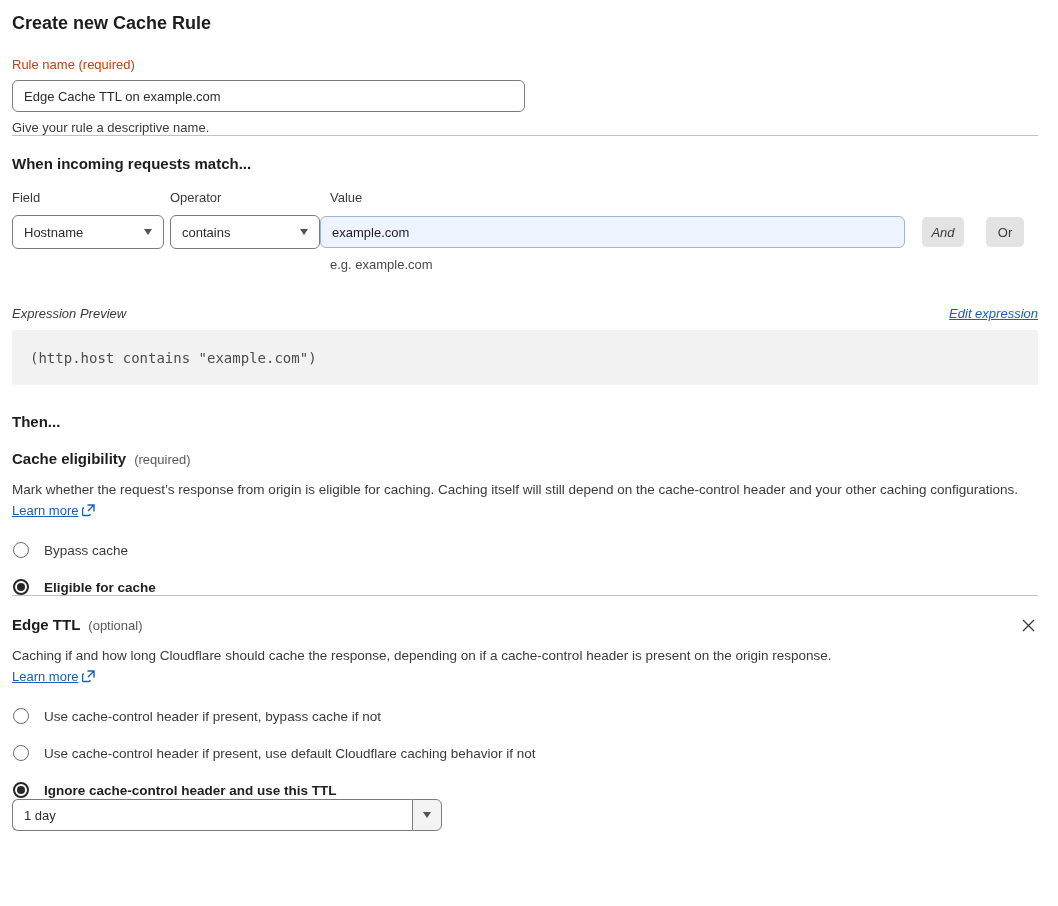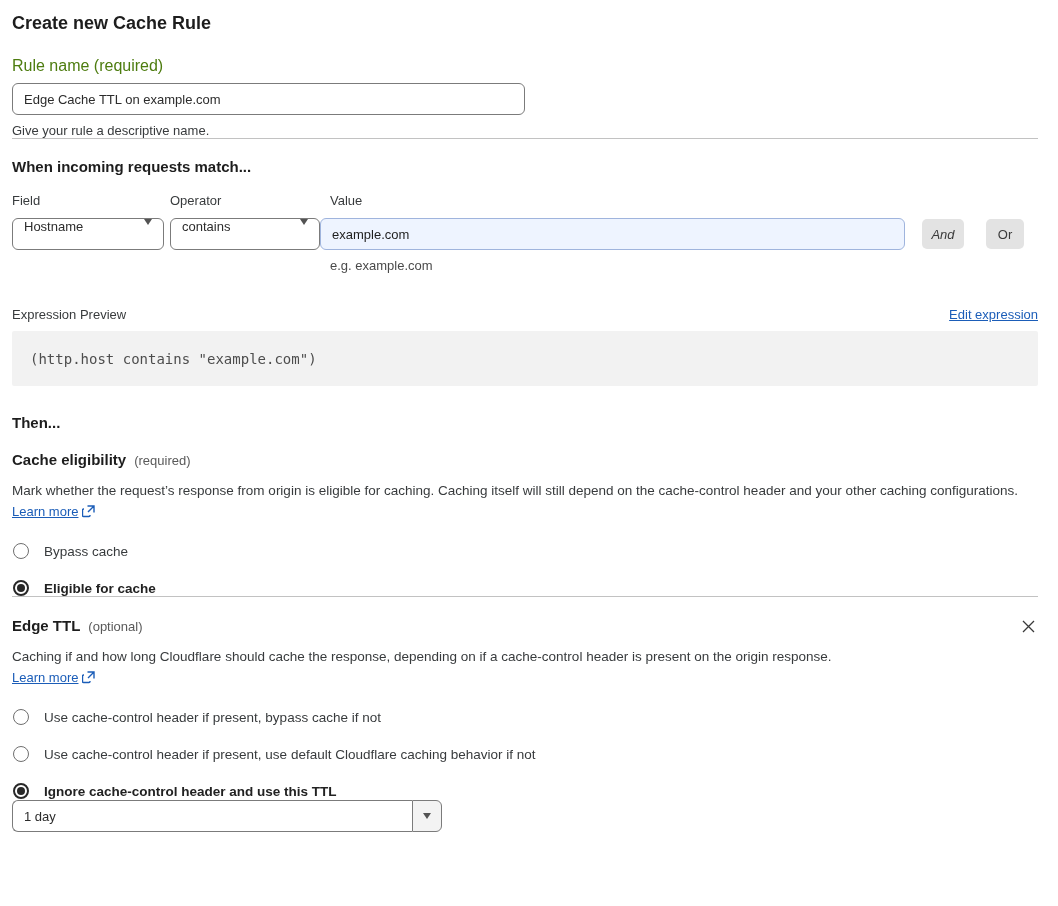--- a/index.html
+++ b/index.html
@@ -15,7 +15,7 @@
   h1.page-title { font-size: 18px; font-weight: 700; color: #1d1d1d; margin-bottom: 23px; }
   h2.section-heading { font-size: 15px; font-weight: 700; color: #1d1d1d; }
 
-  .field-label { display:block; font-size: 16px; color: #4d7c0f; margin-bottom: 8px; }
+  .field-label { display:block; font-size: 13px; color: #c2410c; margin-bottom: 8px; }
   .help-text { font-size: 13px; color: #383b3d; margin-top: 8px; }
 
   .text-input {

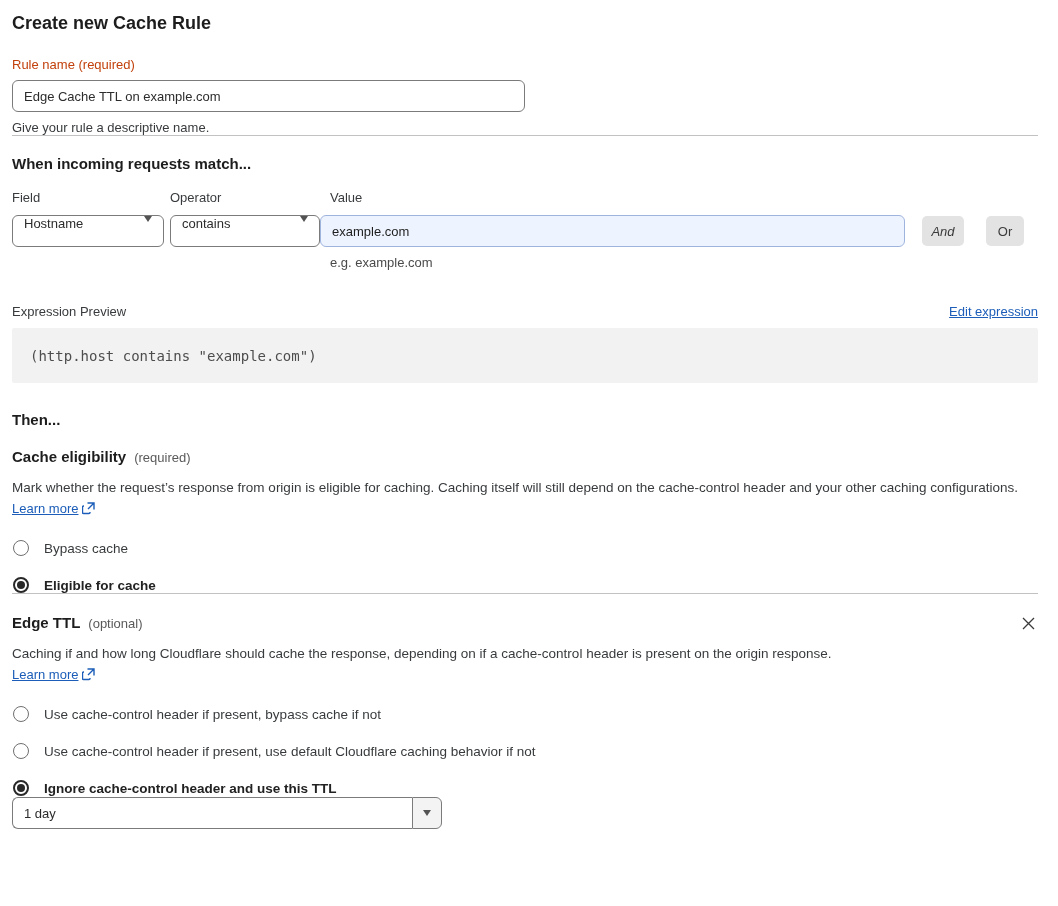--- a/index.html
+++ b/index.html
@@ -35,8 +35,8 @@
   .controls-row { display: flex; align-items: center; margin-top: 10px; }
   .select-control {
     height: 32px; border: 1px solid #7b7b7b; border-radius: 6px;
-    display: flex; justify-content: space-between;
-    padding: 0 11px; font-size: 13px; color: #2c2c2c; background:#fff; cursor: pointer;
+    display: flex; align-items: center; justify-content: space-between;
+    padding: 16px 11px; font-size: 13px; color: #2c2c2c; background:#fff; cursor: pointer;
   }
   .select-field { width: 152px; }
   .select-operator { width: 150px; margin-left: 6px; }

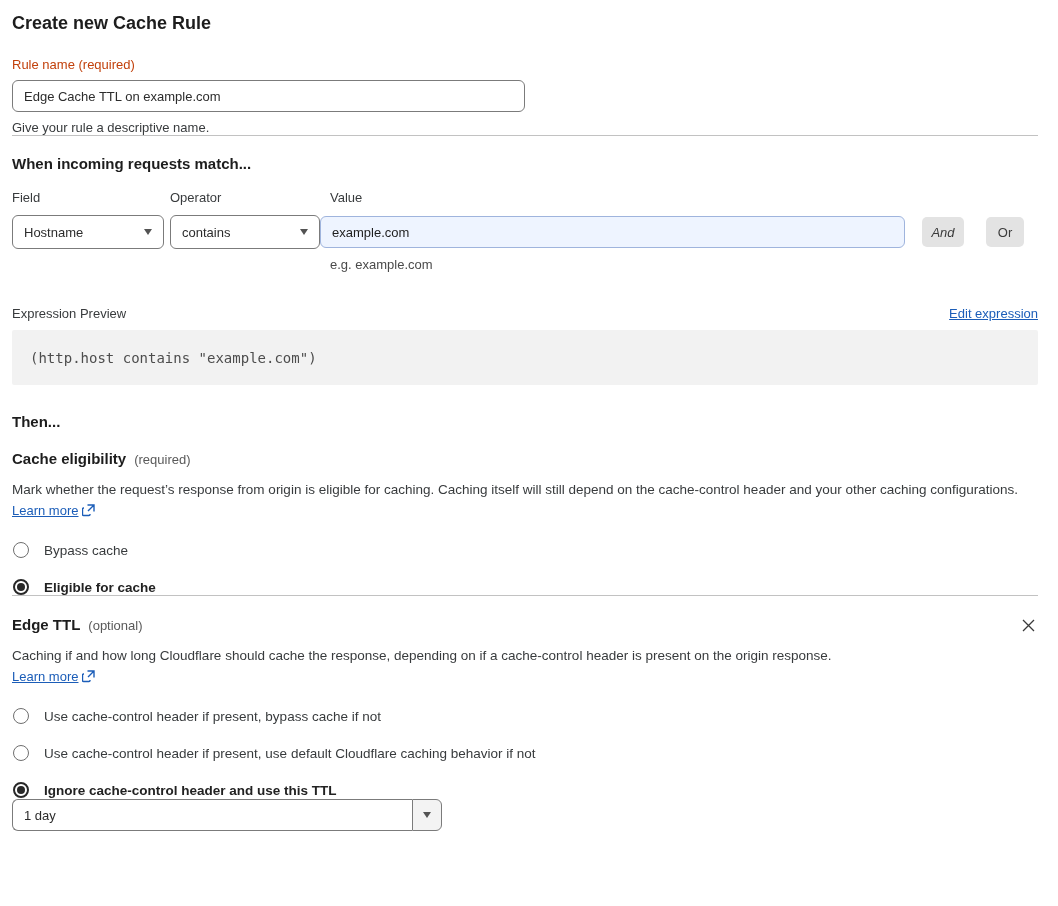--- a/index.html
+++ b/index.html
@@ -61,7 +61,7 @@
   .eg-help { margin-left: 318px; margin-top: 8px; font-size: 13px; color: #4a4a4a; }
 
   
-  .expr-row { display: flex; justify-content: space-between; align-items: center; margin-top: 34px; }
+  .expr-row { display: flex; justify-content: space-between; align-items: center; margin-top: 34px; font-style: italic; }
   .expr-label { font-size: 13px; color: #383b3d; }
   .link { color: #1b5db8; text-decoration: underline; font-size: 13px; cursor: pointer; }
   .code-box {

